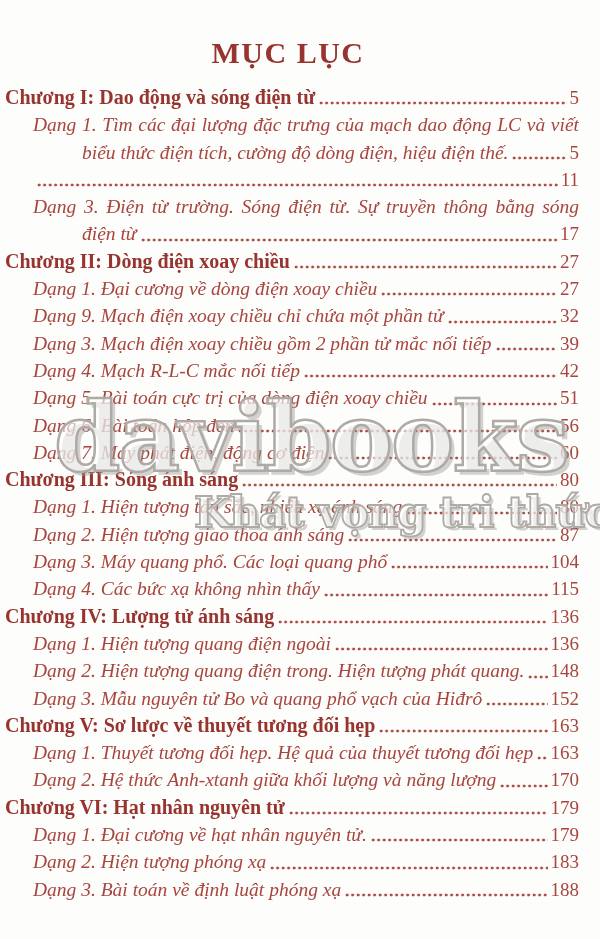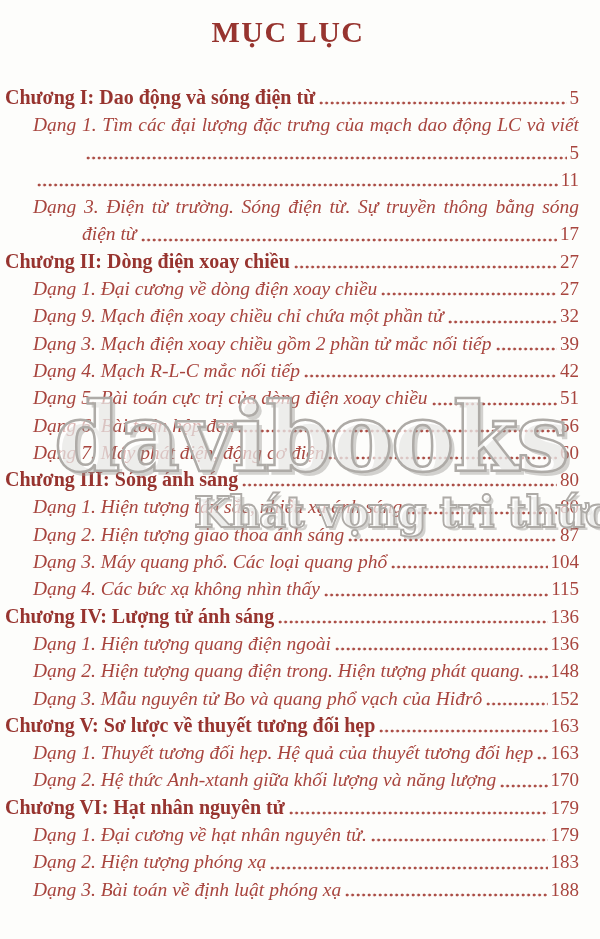--- a/index.html
+++ b/index.html
@@ -9,7 +9,7 @@
     background:var(--background,#fdfdfb);
   }
   .title{
-    position:absolute;top:15px;left:0;right:24px;text-align:center;
+    position:absolute;top:36px;left:0;right:24px;text-align:center;
     font-weight:bold;font-size:30px;letter-spacing:1.5px;
     color:var(--chapter-text,#97342f);
   }

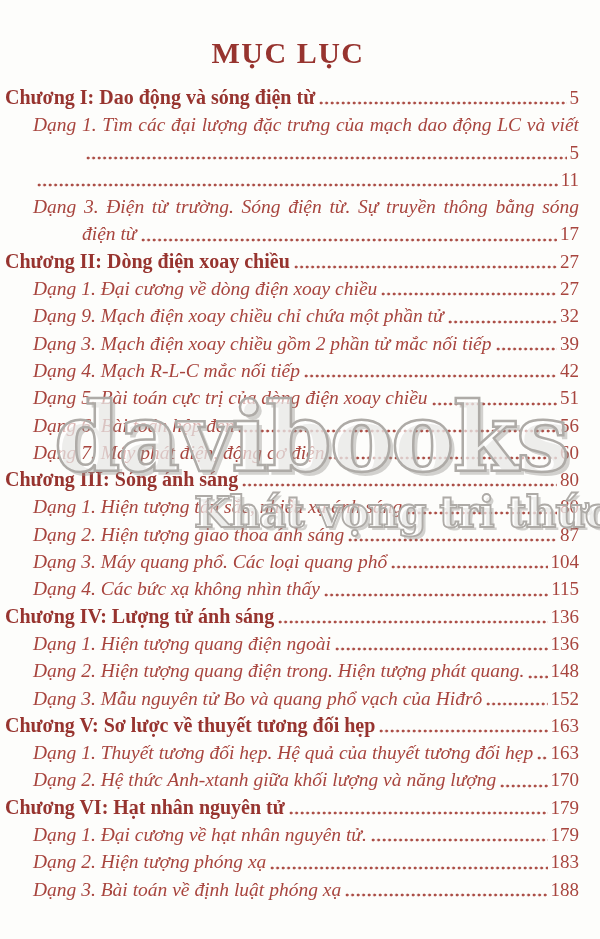--- a/index.html
+++ b/index.html
@@ -63,6 +63,7 @@
       <span class="label">Dạng 1. Tìm các đại lượng đặc trưng của mạch dao động LC và viết</span>
     </div>
     <div class="row cont">
+      <span class="label">biểu thức điện tích, cường độ dòng điện, hiệu điện thế.</span>
       <span class="dots"></span>
       <span class="pagenum">5</span>
     </div>

